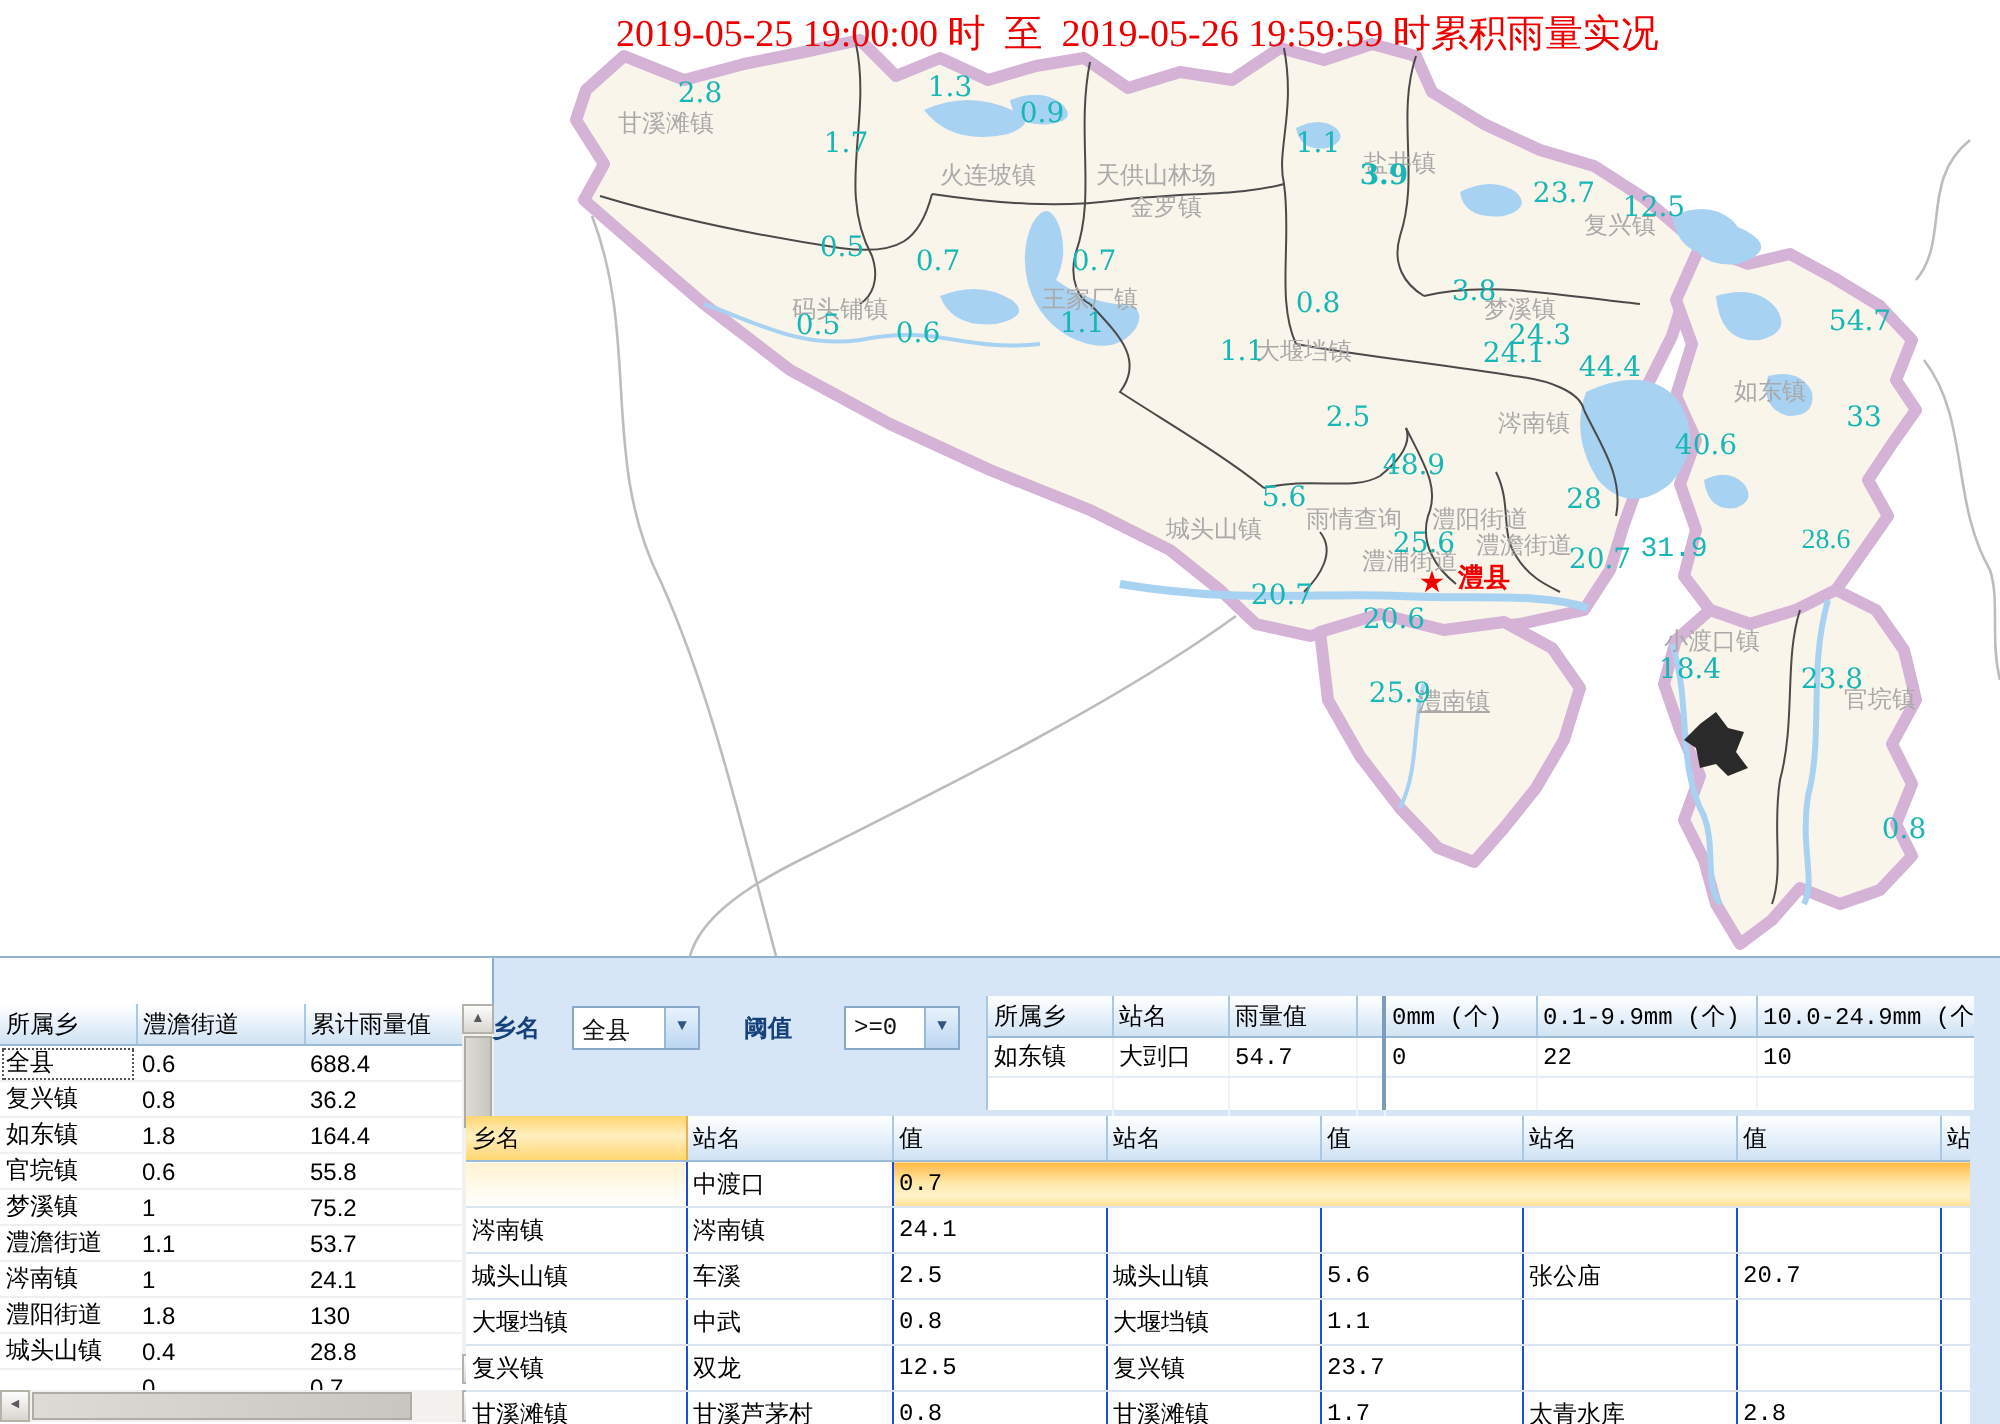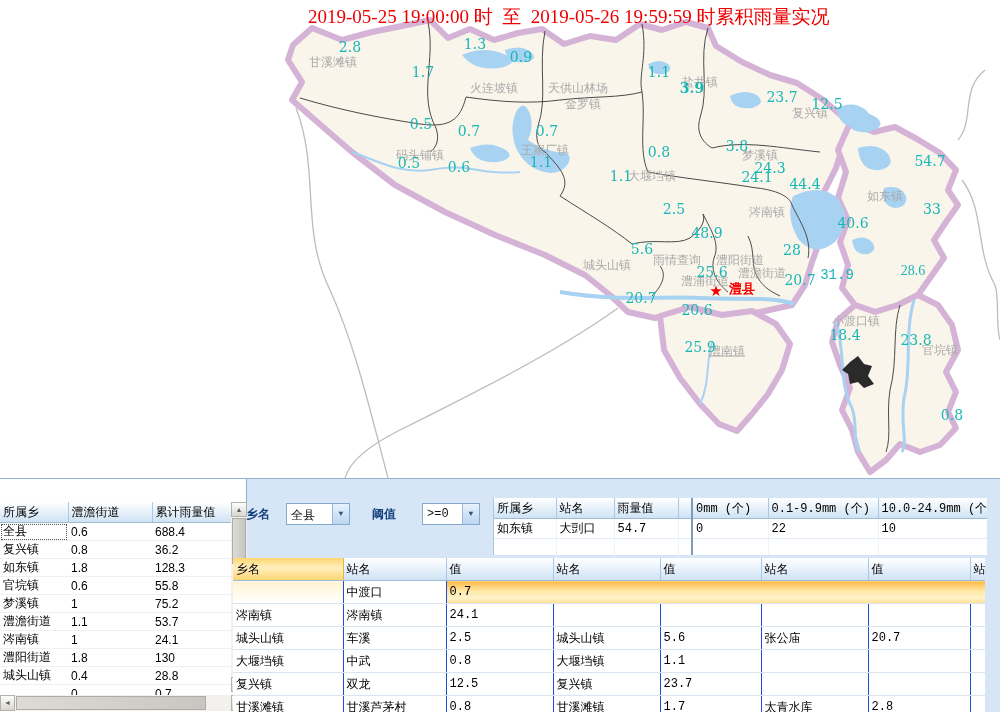--- a/index.html
+++ b/index.html
@@ -209,7 +209,7 @@
           <tr>
             <td>如东镇</td>
             <td>1.8</td>
-            <td>128.3</td>
+            <td>164.4</td>
           </tr>
           <tr>
             <td>官垸镇</td>

